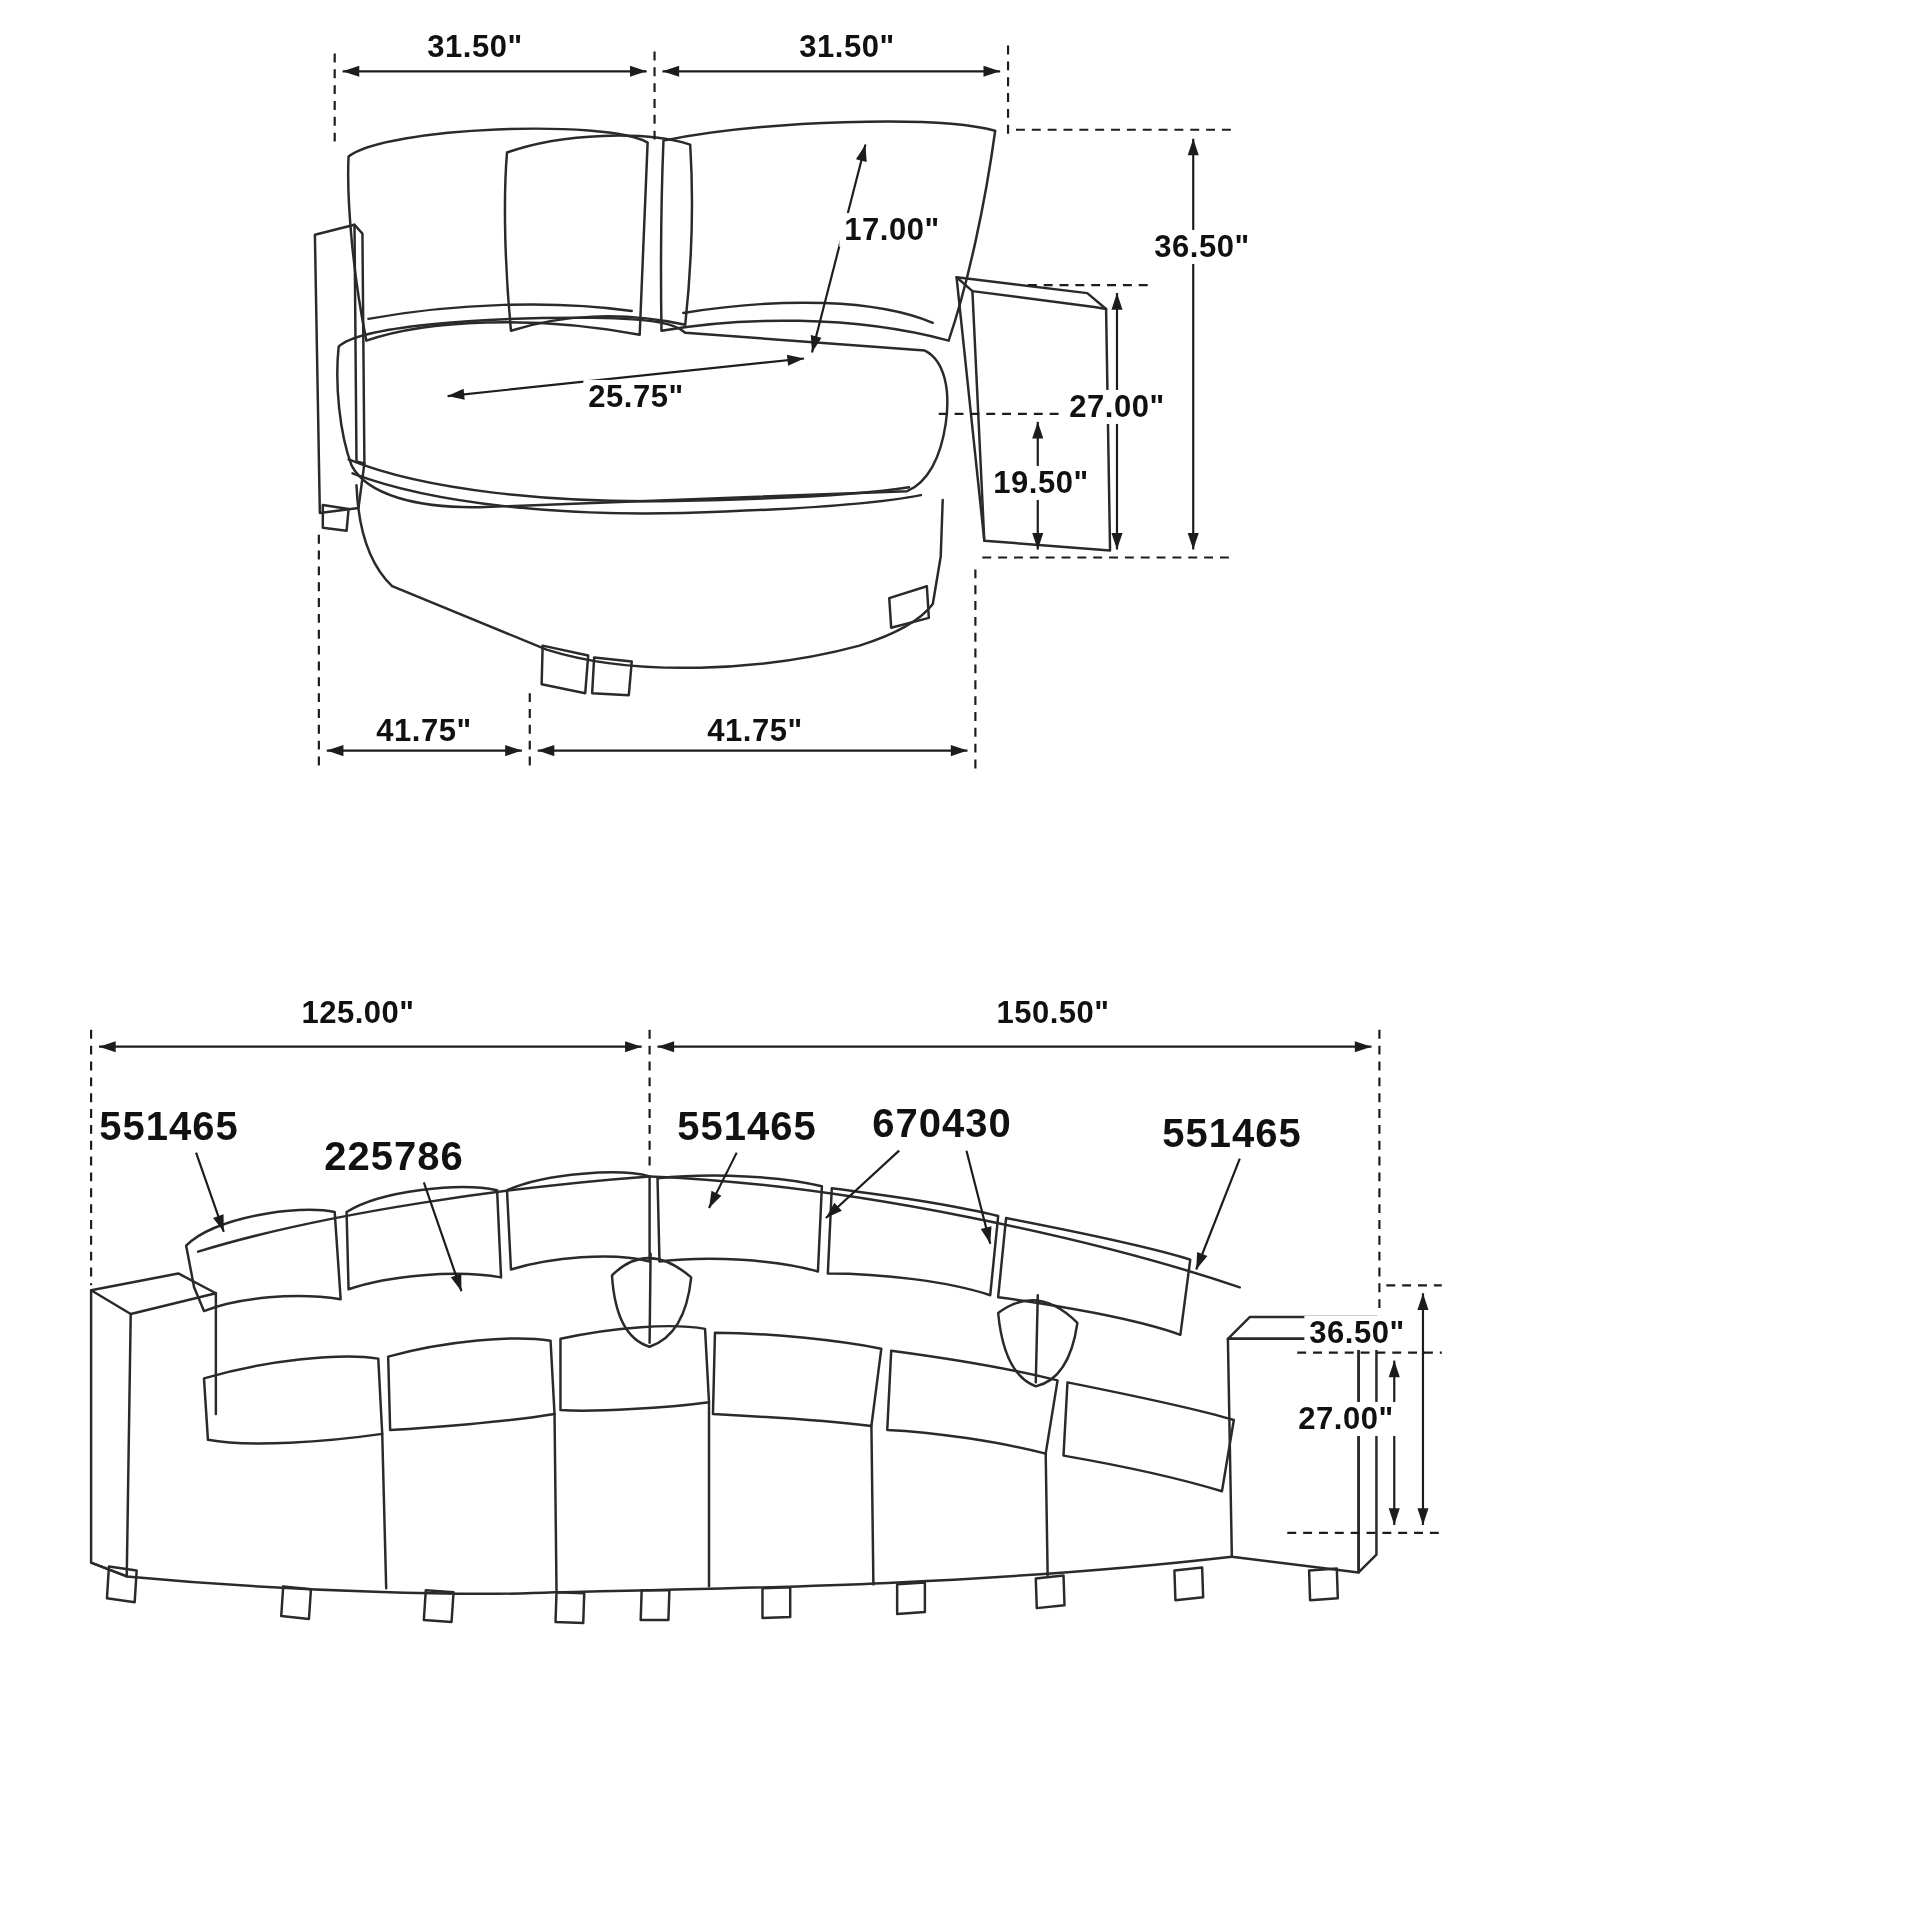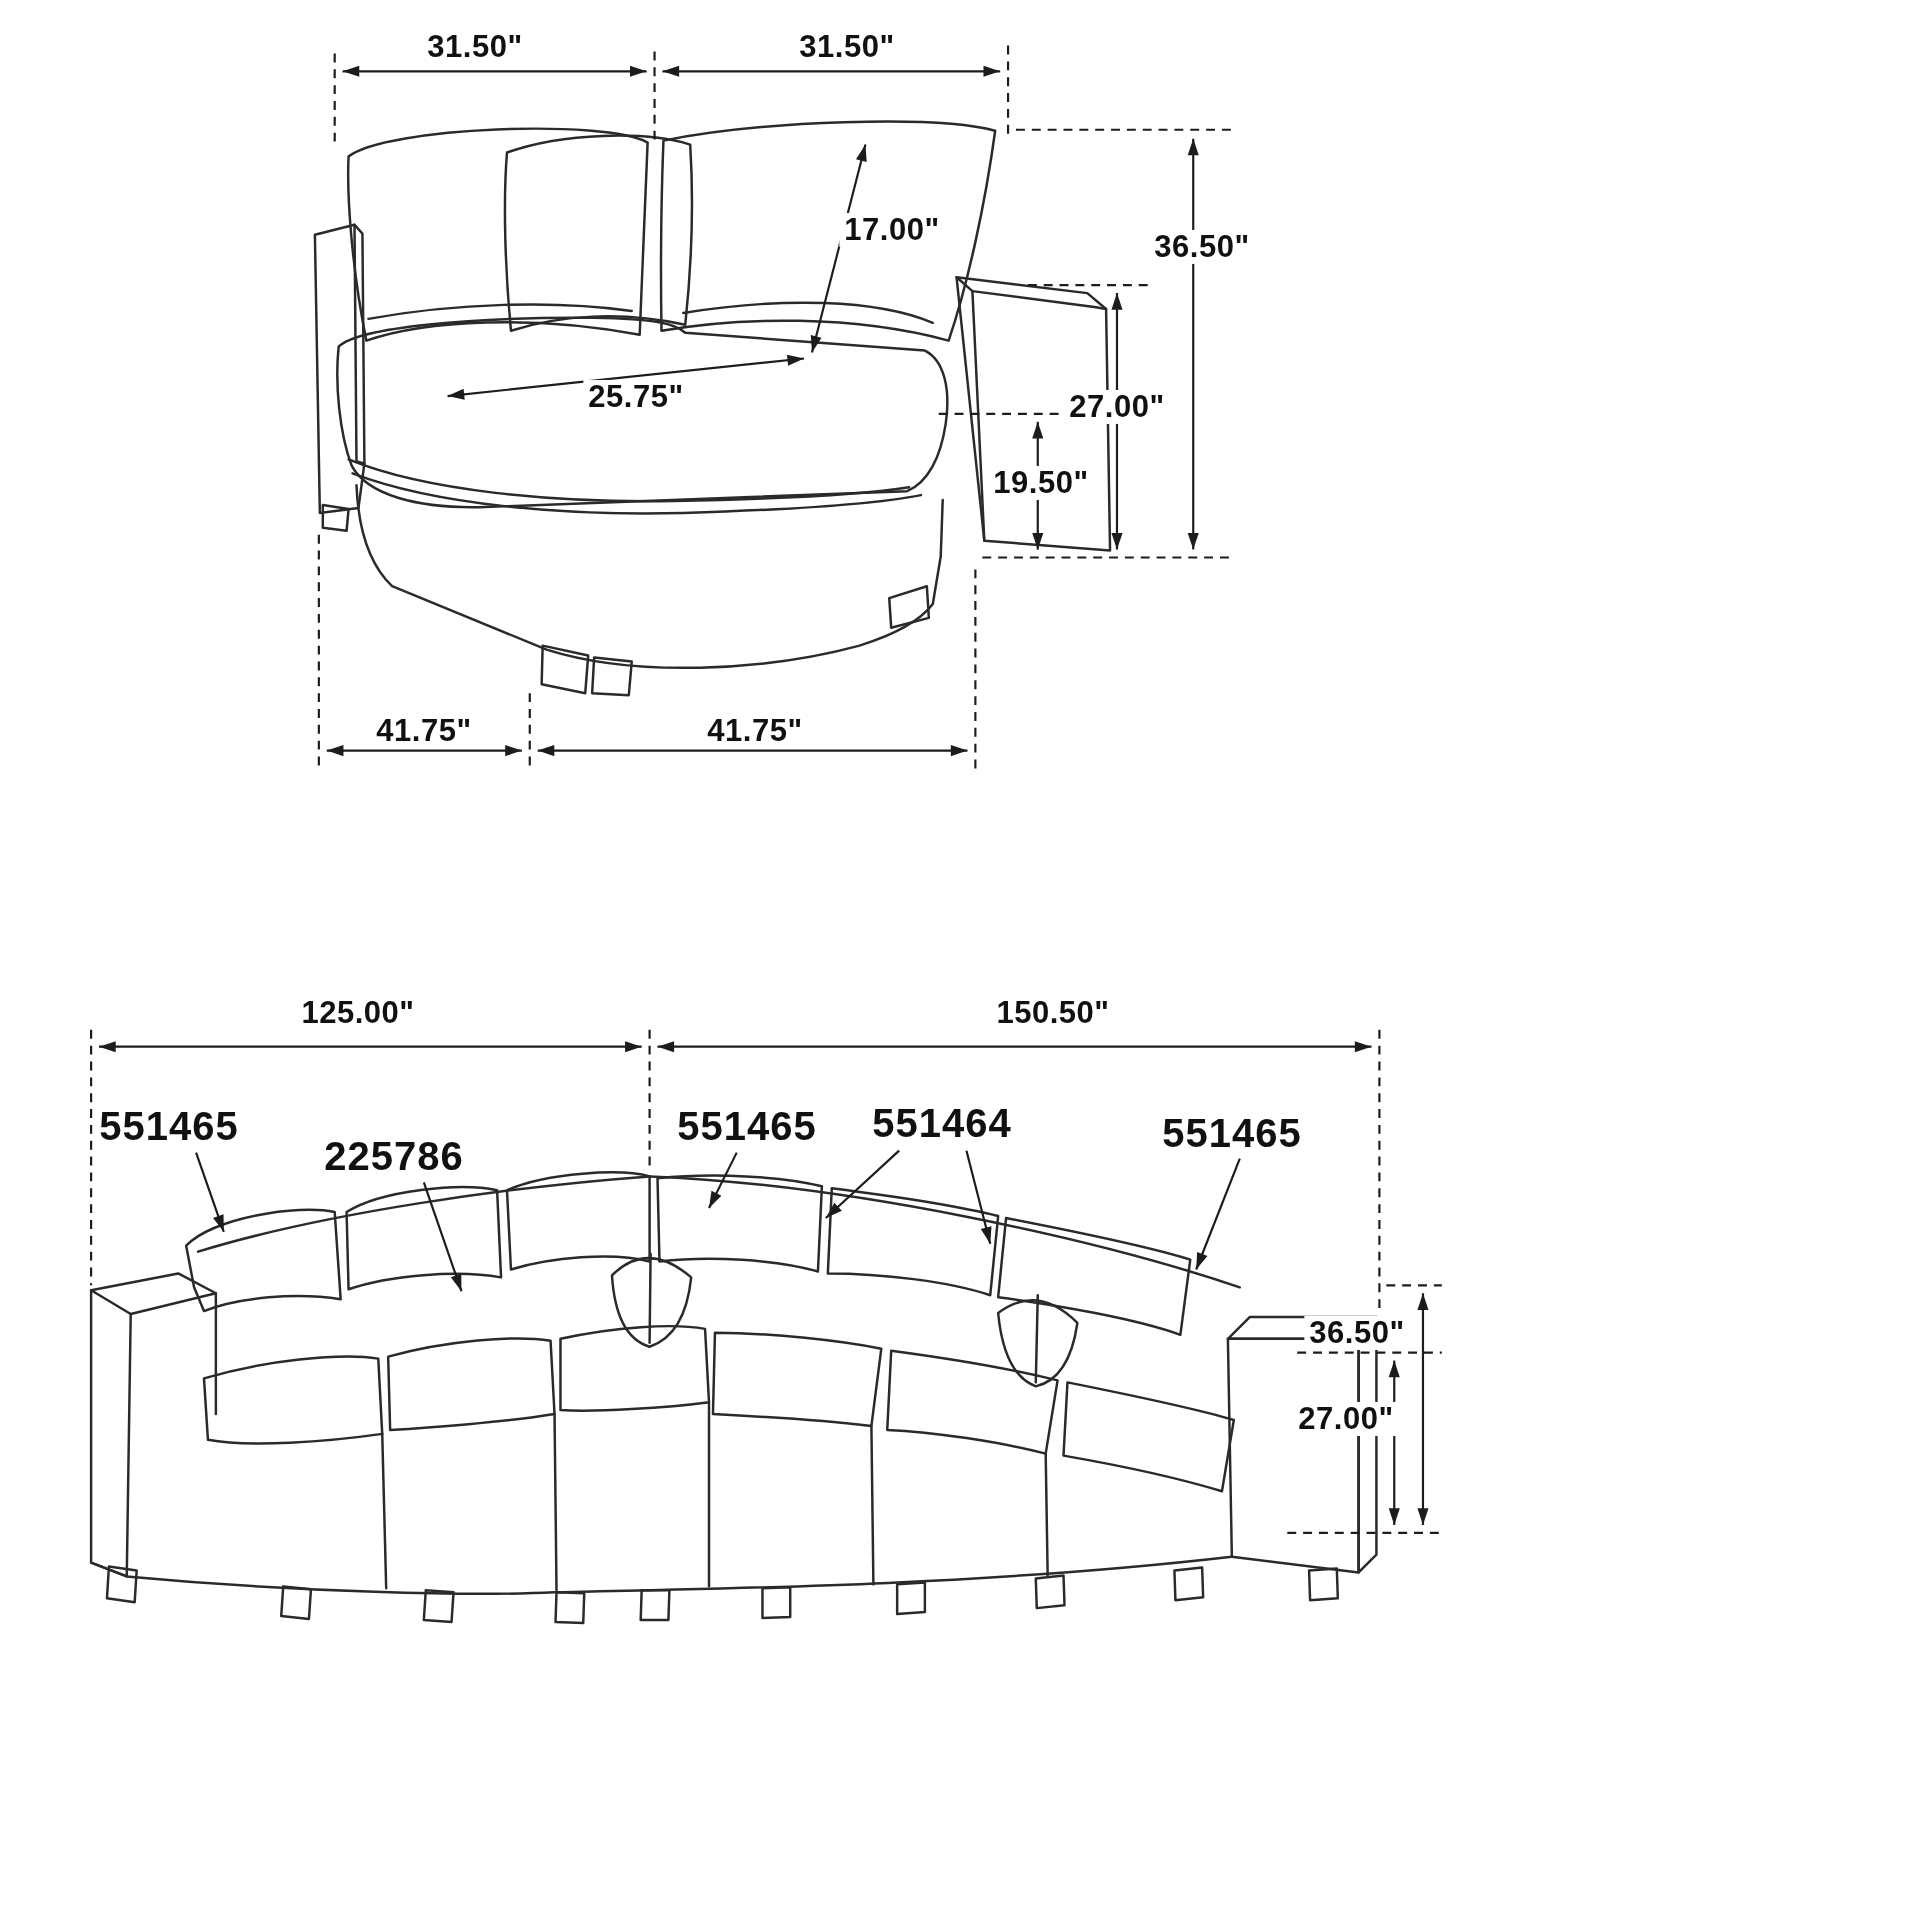--- a/index.html
+++ b/index.html
@@ -182,7 +182,7 @@
   <div class="lbl sku" style="left:169px; top:1126px">551465</div>
   <div class="lbl sku" style="left:394px; top:1156px">225786</div>
   <div class="lbl sku" style="left:747px; top:1126px">551465</div>
-  <div class="lbl sku" style="left:942px; top:1123px">551464</div>
+  <div class="lbl sku" style="left:942px; top:1123px">670430</div>
   <div class="lbl sku" style="left:1232px; top:1133px">551465</div>
 
   <div class="lbl dim" style="left:1357px; top:1333px">36.50"</div>

